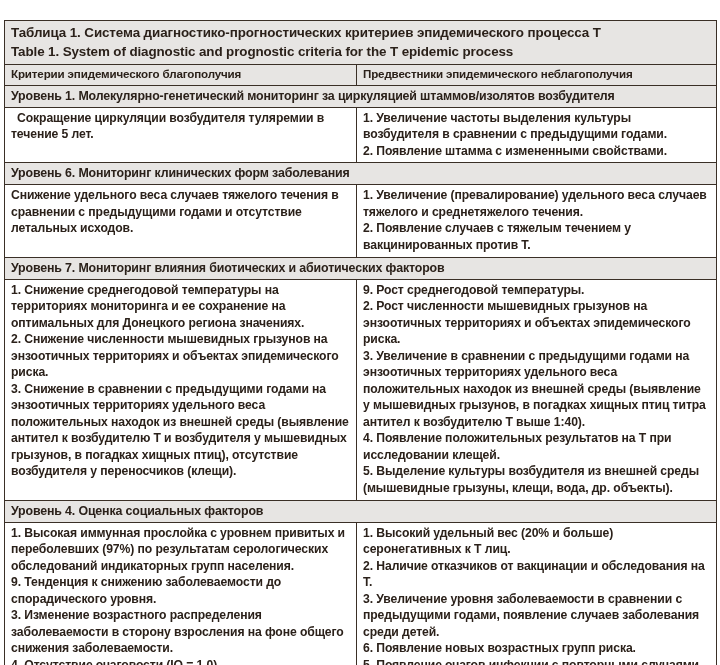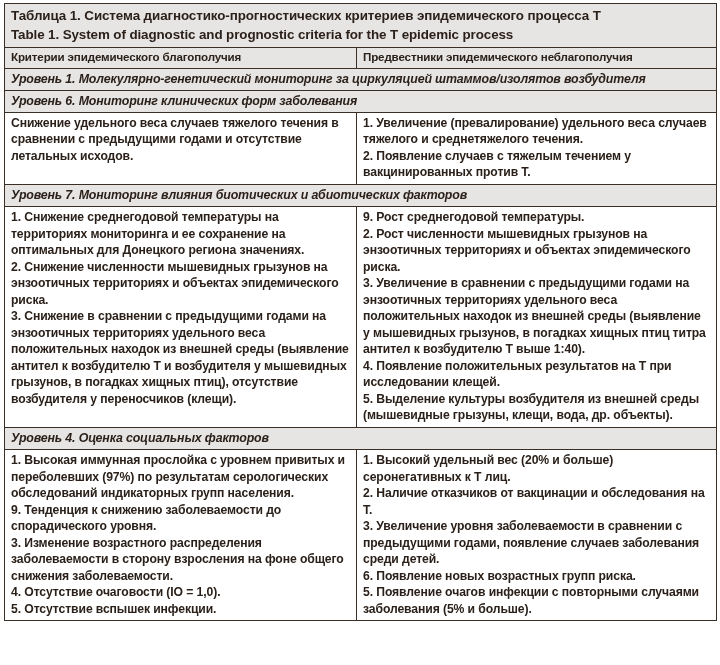--- a/index.html
+++ b/index.html
@@ -19,7 +19,7 @@
     box-sizing: border-box;
     width: 720px;
     height: 665px;
-    padding: 3px 4px 3px 4px;
+    padding: 20px 4px 3px 4px;
     background: #ffffff;
   }
 

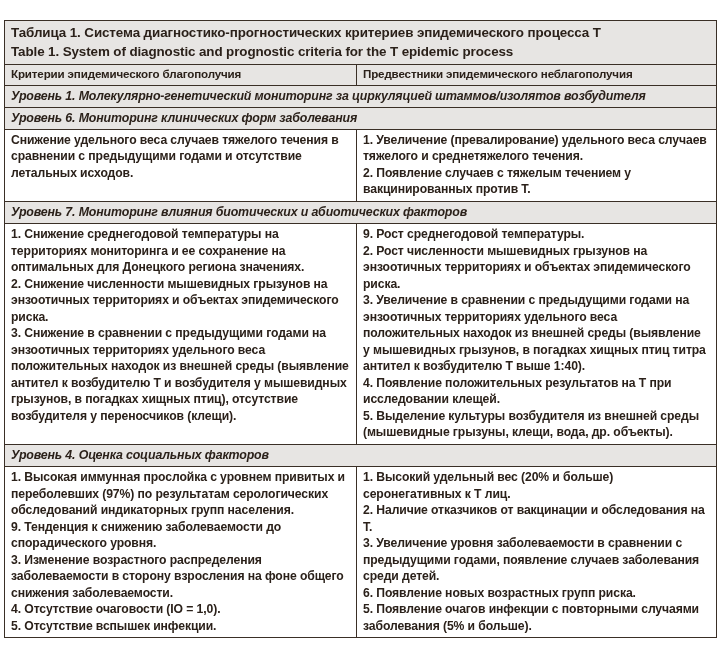--- a/index.html
+++ b/index.html
@@ -73,7 +73,6 @@
     padding: 2px 6px 3px 6px;
     letter-spacing: -0.15px;
     white-space: nowrap;
-    font-style: italic;
   }
 
   

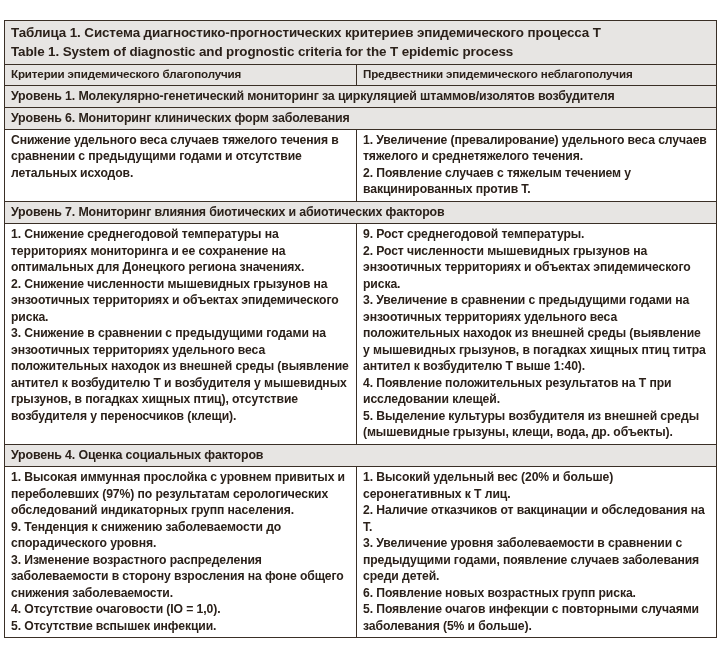--- a/index.html
+++ b/index.html
@@ -119,6 +119,15 @@
       <tr>
         <td class="level-cell" colspan="2">Уровень 1. Молекулярно-генетический мониторинг за циркуляцией штаммов/изолятов возбудителя</td>
       </tr>
+      <tr>
+        <td class="body-cell">
+          <p class="indent1">Сокращение циркуляции возбудителя туляремии в течение 5 лет.</p>
+        </td>
+        <td class="body-cell">
+          <p>1. Увеличение частоты выделения культуры возбудителя в сравнении с предыдущими годами.</p>
+          <p>2. Появление штамма с измененными свойствами.</p>
+        </td>
+      </tr>
 
       <tr>
         <td class="level-cell" colspan="2">Уровень 6. Мониторинг клинических форм заболевания</td>

